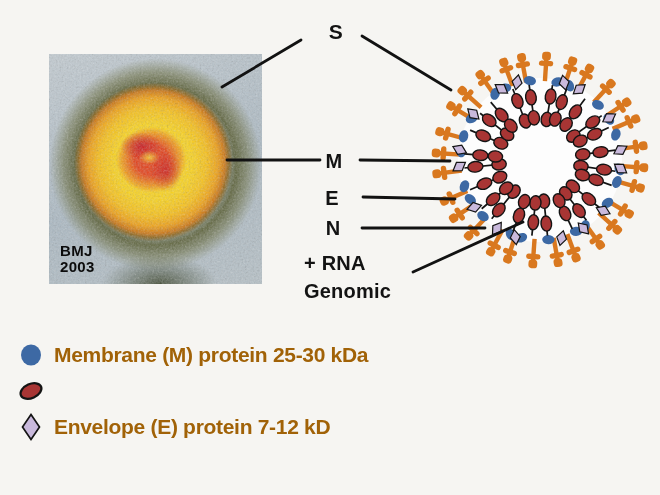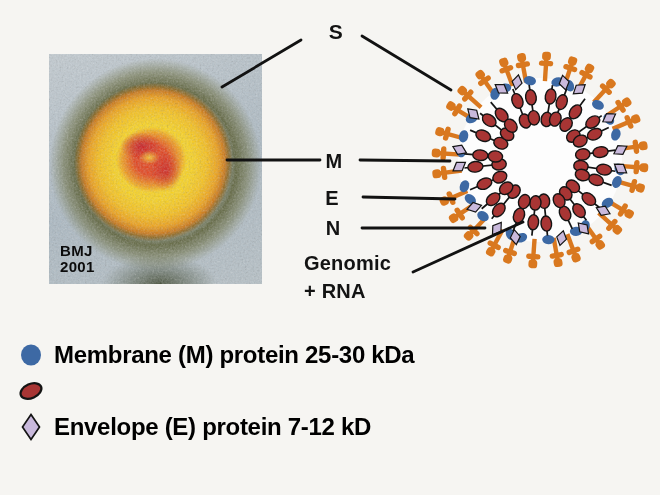--- a/index.html
+++ b/index.html
@@ -67,7 +67,7 @@
     </svg>
     <div class="em-credit">
       <div>BMJ</div>
-      <div>2001</div>
+      <div>2003</div>
     </div>
   </div>
 

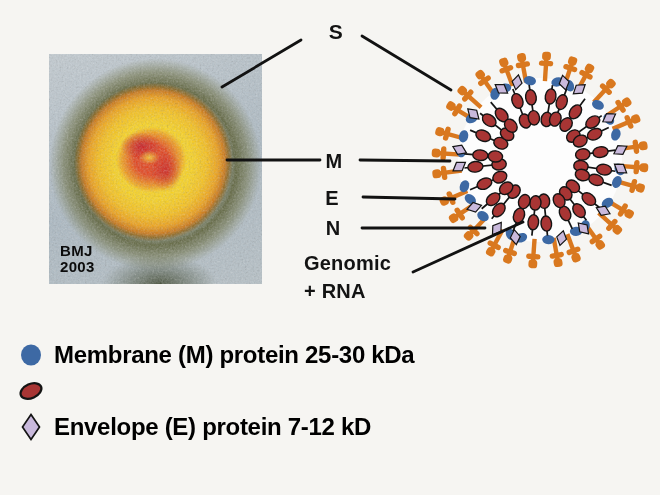--- a/index.html
+++ b/index.html
@@ -464,8 +464,8 @@
   <div class="lbl lbl-e">E</div>
   <div class="lbl lbl-n">N</div>
   <div class="genomic">
+    <div>+ RNA</div>
     <div>Genomic</div>
-    <div>+ RNA</div>
   </div>
 
   <div class="legend">

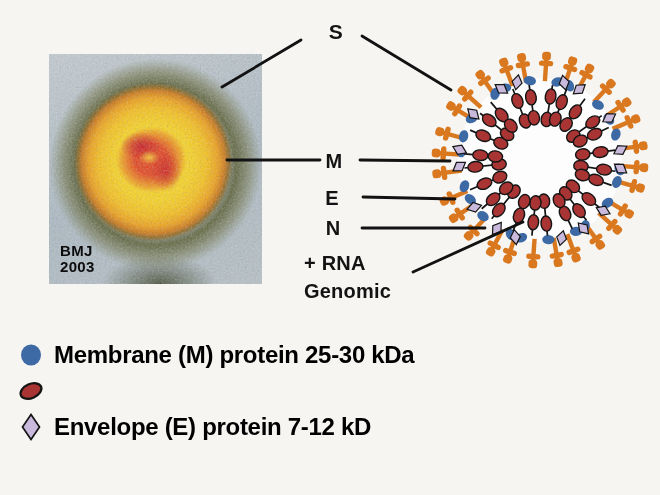--- a/index.html
+++ b/index.html
@@ -46,7 +46,7 @@
   .legend-row{display:flex;align-items:center;height:36px;}
   .legend-icon{width:34px;display:flex;justify-content:center;align-items:center;flex:0 0 34px;}
   .legend-text{
-    font-weight:bold;font-size:24px;color:#000000;letter-spacing:-0.3px;white-space:nowrap;padding-left:6px;text-align:center;
+    font-weight:bold;font-size:21px;color:#a16207;letter-spacing:-0.3px;white-space:nowrap;padding-left:6px;text-align:center;
   }
 </style>
 </head>

